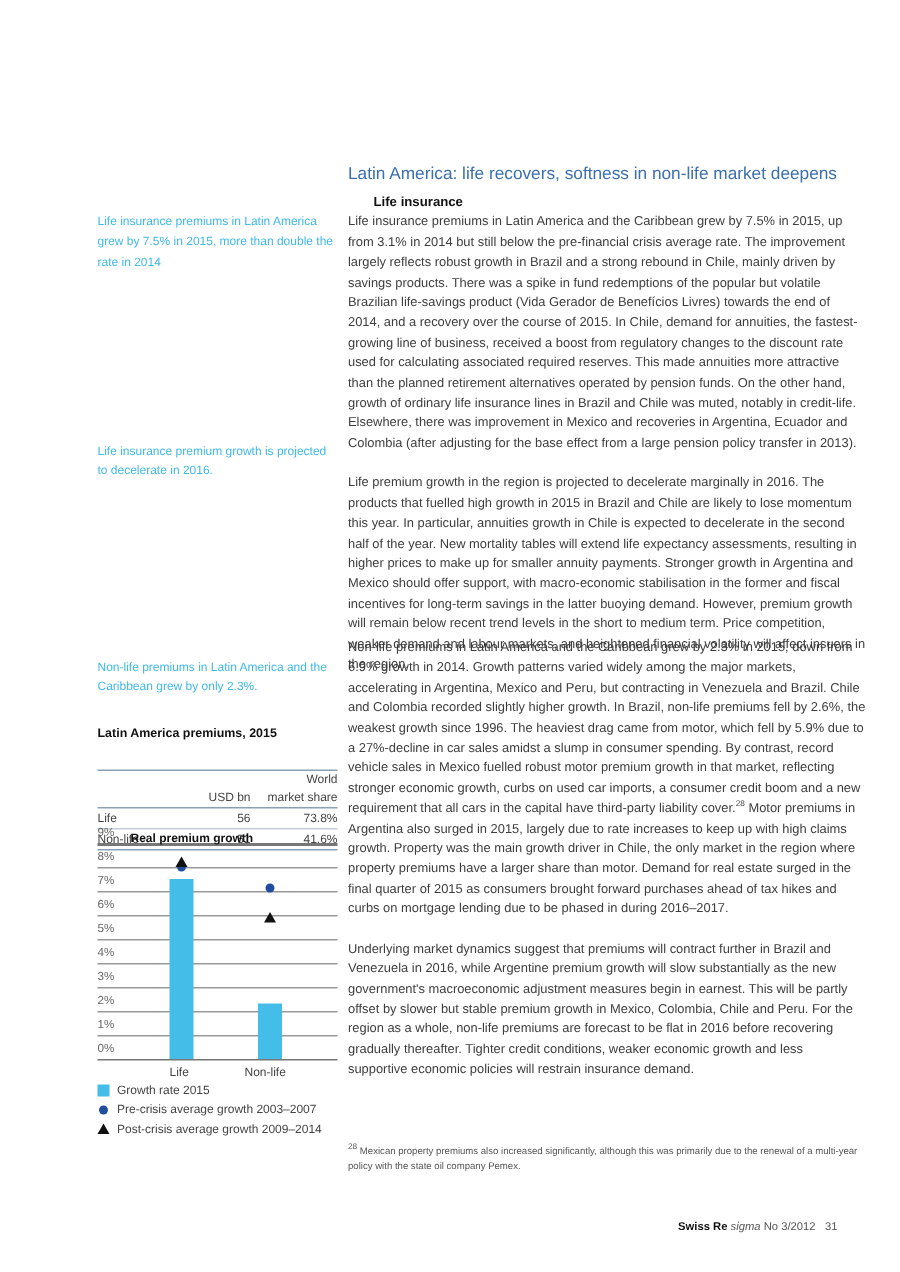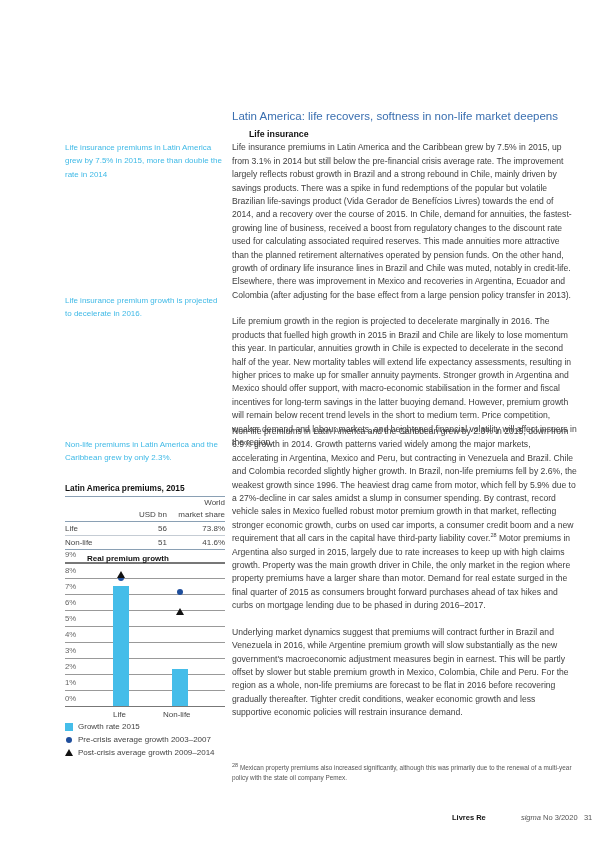--- a/index.html
+++ b/index.html
@@ -14,7 +14,7 @@
 
   
   .tbl { position:absolute; left:65px; top:483px; width:160px; font-size:8px; color:#444; }
-  .tbl-title { font-weight:bold; color:#111; font-size:8.3px; padding-bottom:3px; border-bottom:1.5px solid #8aa0b4; }
+  .tbl-title { font-weight:bold; color:#111; font-size:8.3px; padding-bottom:20px; border-bottom:1.5px solid #8aa0b4; }
   .tbl-row { display:flex; height:13px; line-height:13px; border-bottom:1px solid #c5ccd4; }
   .tbl-row.head { border-bottom:1.5px solid #8aa0b4; height:auto; line-height:12px; }
   .tbl-row.last { border-bottom:1.5px solid #8aa0b4; }

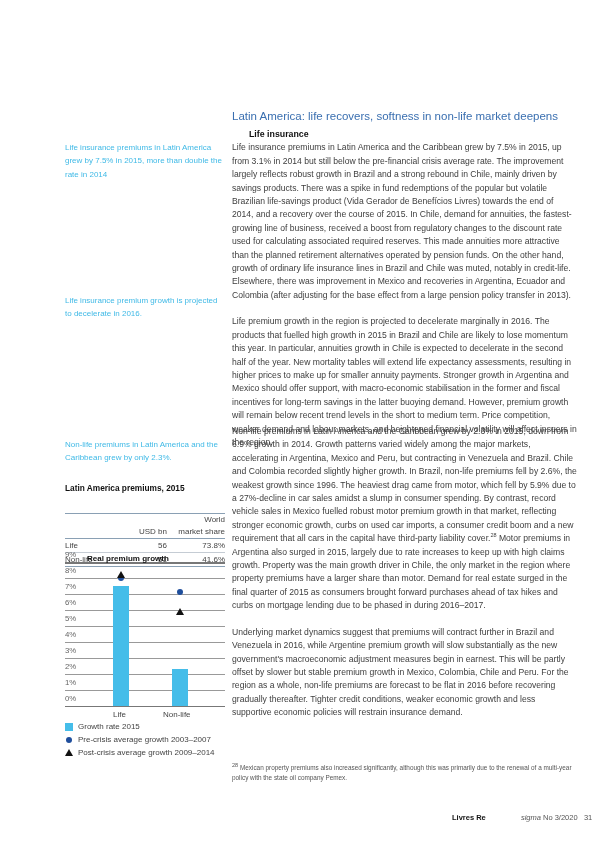--- a/index.html
+++ b/index.html
@@ -137,7 +137,7 @@
 <div class="footnote"><sup>28</sup> <span>Mexican property premiums also increased significantly, although this was primarily due to the renewal of a multi-year policy with the state oil company Pemex.</span></div>
 
 <div class="footer">
-  <b>Livres Re</b>
+  <b>Swiss Re</b>
   <i>sigma</i>
   <span>No 3/2020</span>
   &nbsp;&nbsp;<span>31</span>

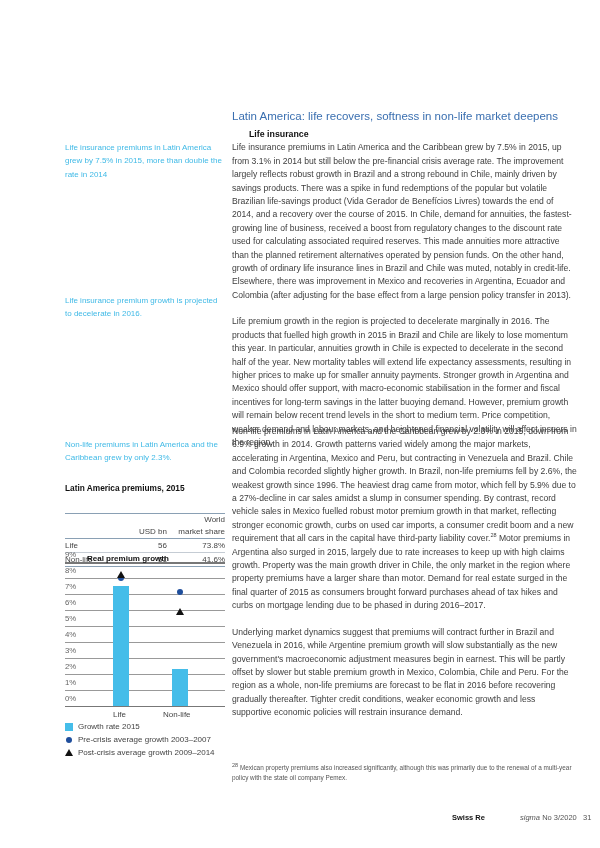--- a/index.html
+++ b/index.html
@@ -38,7 +38,7 @@
   .footnote { position:absolute; left:232px; top:763px; width:350px; font-size:6.4px; line-height:10px; color:#555; }
   .footer { position:absolute; left:452px; top:813px; font-size:7.5px; color:#555; }
   .footer b { color:#111; }
-  .footer i { font-style:italic;margin-left:33px; }
+  .footer i { font-style:italic; }
 </style>
 </head>
 <body>

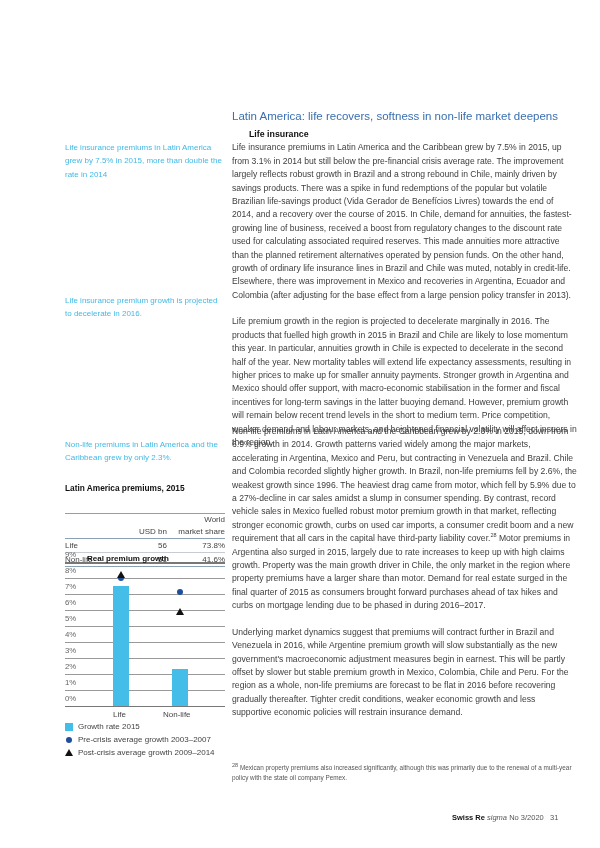--- a/index.html
+++ b/index.html
@@ -139,7 +139,7 @@
 <div class="footer">
   <b>Swiss Re</b>
   <i>sigma</i>
-  <span>No 3/2020</span>
+  <span>No 3/2012</span>
   &nbsp;&nbsp;<span>31</span>
 </div>
 

